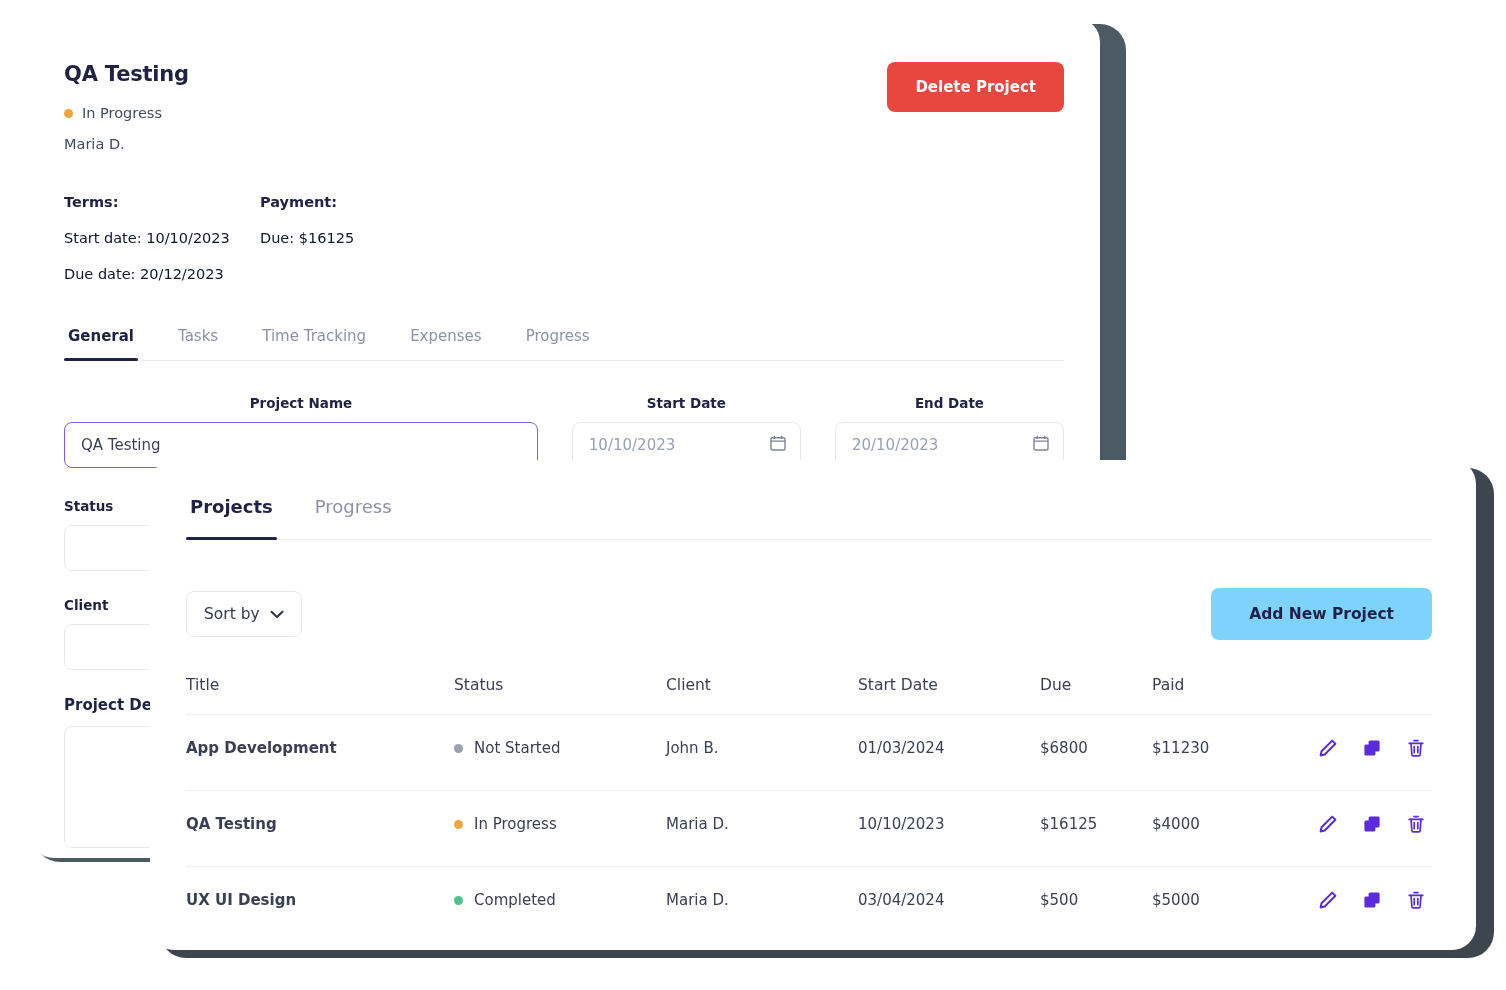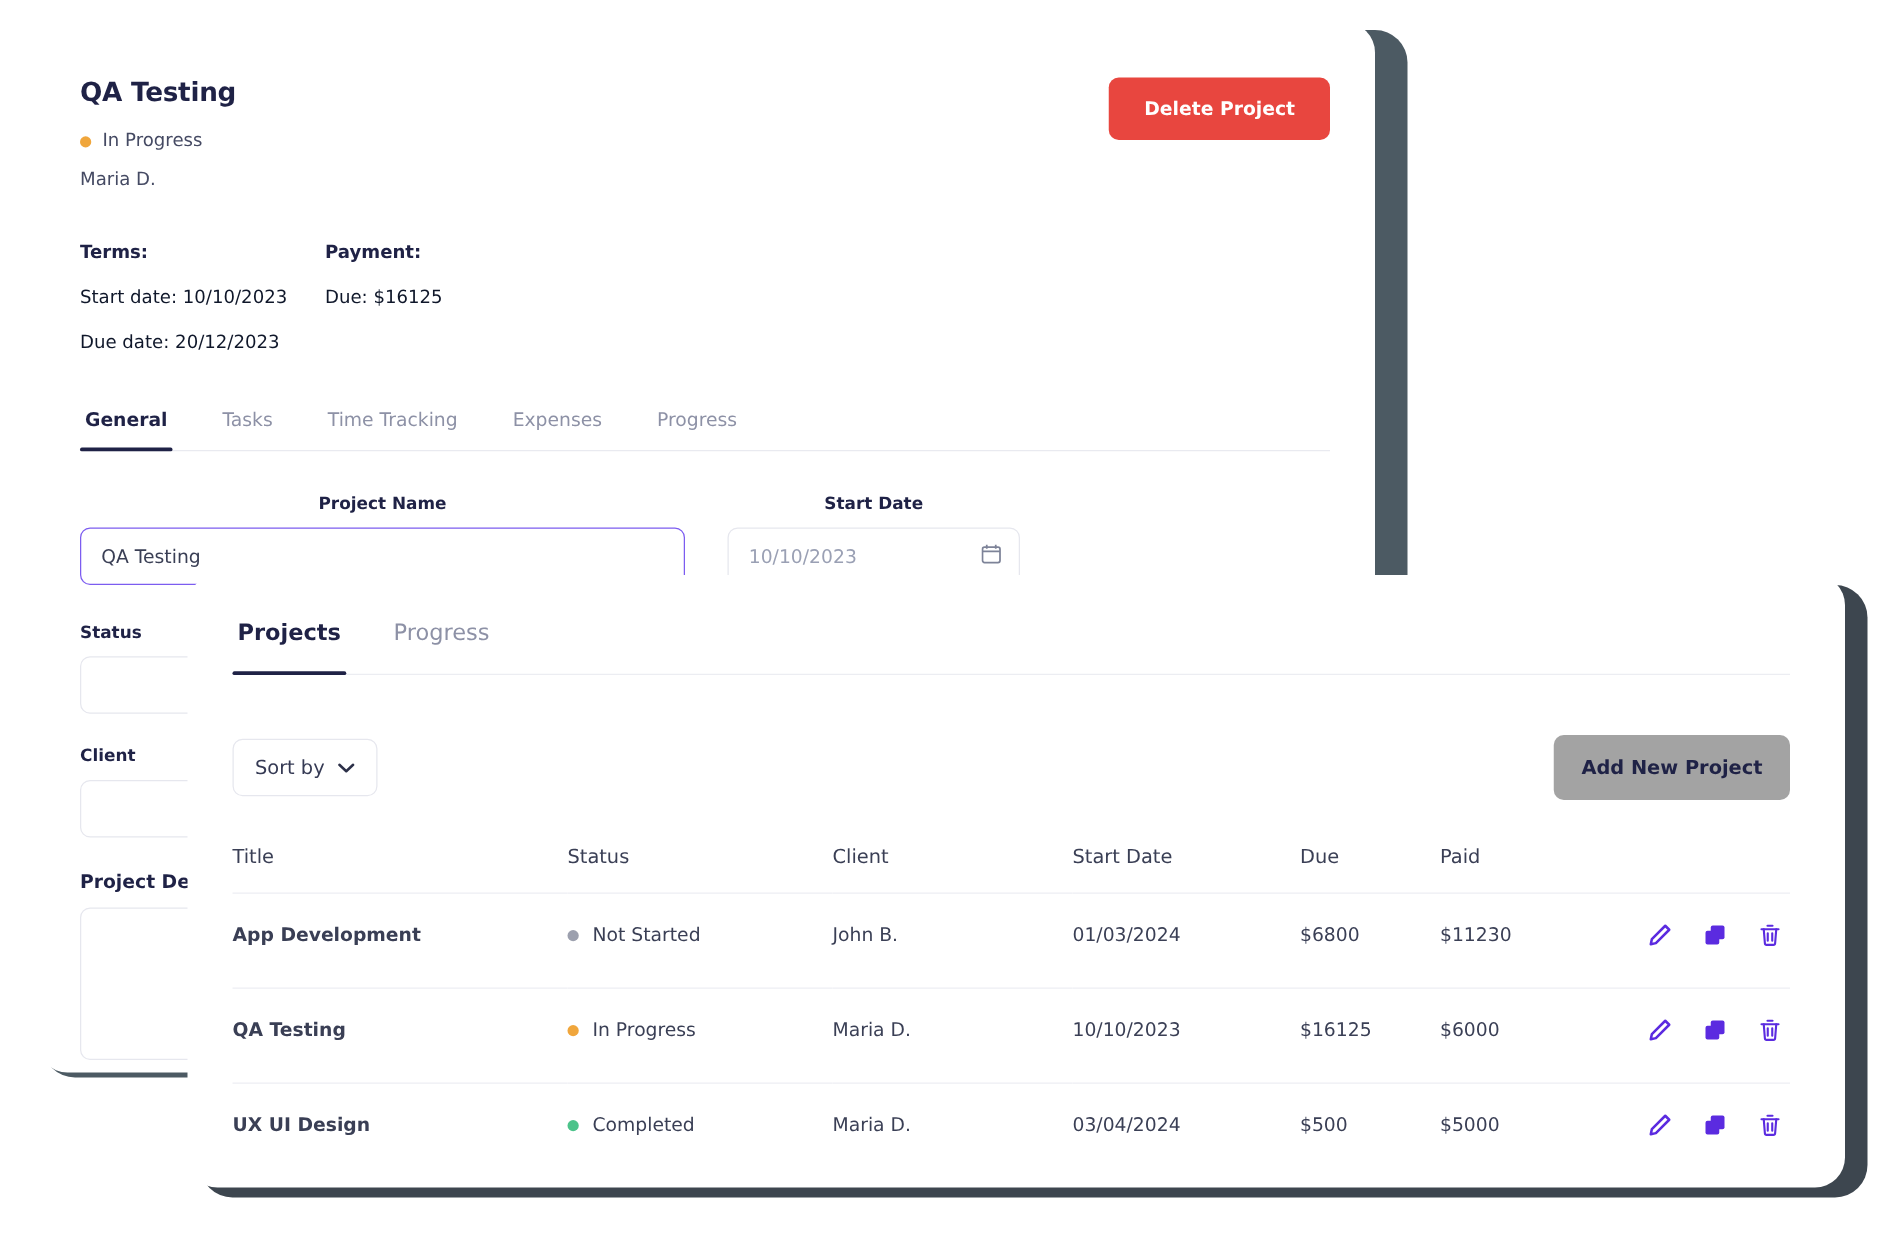--- a/index.html
+++ b/index.html
@@ -218,6 +218,20 @@
           <div class="field-label">Start Date</div>
           <div class="input-with-icon">
             <div class="input muted">10/10/2023</div>
+            <span class="cal-ico">
+              <svg width="16" height="17" viewBox="0 0 16 17" fill="none" stroke="#7d8398" stroke-width="1.4">
+                <rect x="1" y="3.2" width="14" height="12.3" rx="1.6"></rect>
+                <line x1="1" y1="6.6" x2="15" y2="6.6"></line>
+                <line x1="4.4" y1="1.2" x2="4.4" y2="4.4"></line>
+                <line x1="11.6" y1="1.2" x2="11.6" y2="4.4"></line>
+              </svg>
+            </span>
+          </div>
+        </div>
+        <div class="field w-date">
+          <div class="field-label">End Date</div>
+          <div class="input-with-icon">
+            <div class="input muted">20/10/2023</div>
             <span class="cal-ico">
               <svg width="16" height="17" viewBox="0 0 16 17" fill="none" stroke="#7d8398" stroke-width="1.4">
                 <rect x="1" y="3.2" width="14" height="12.3" rx="1.6"></rect>

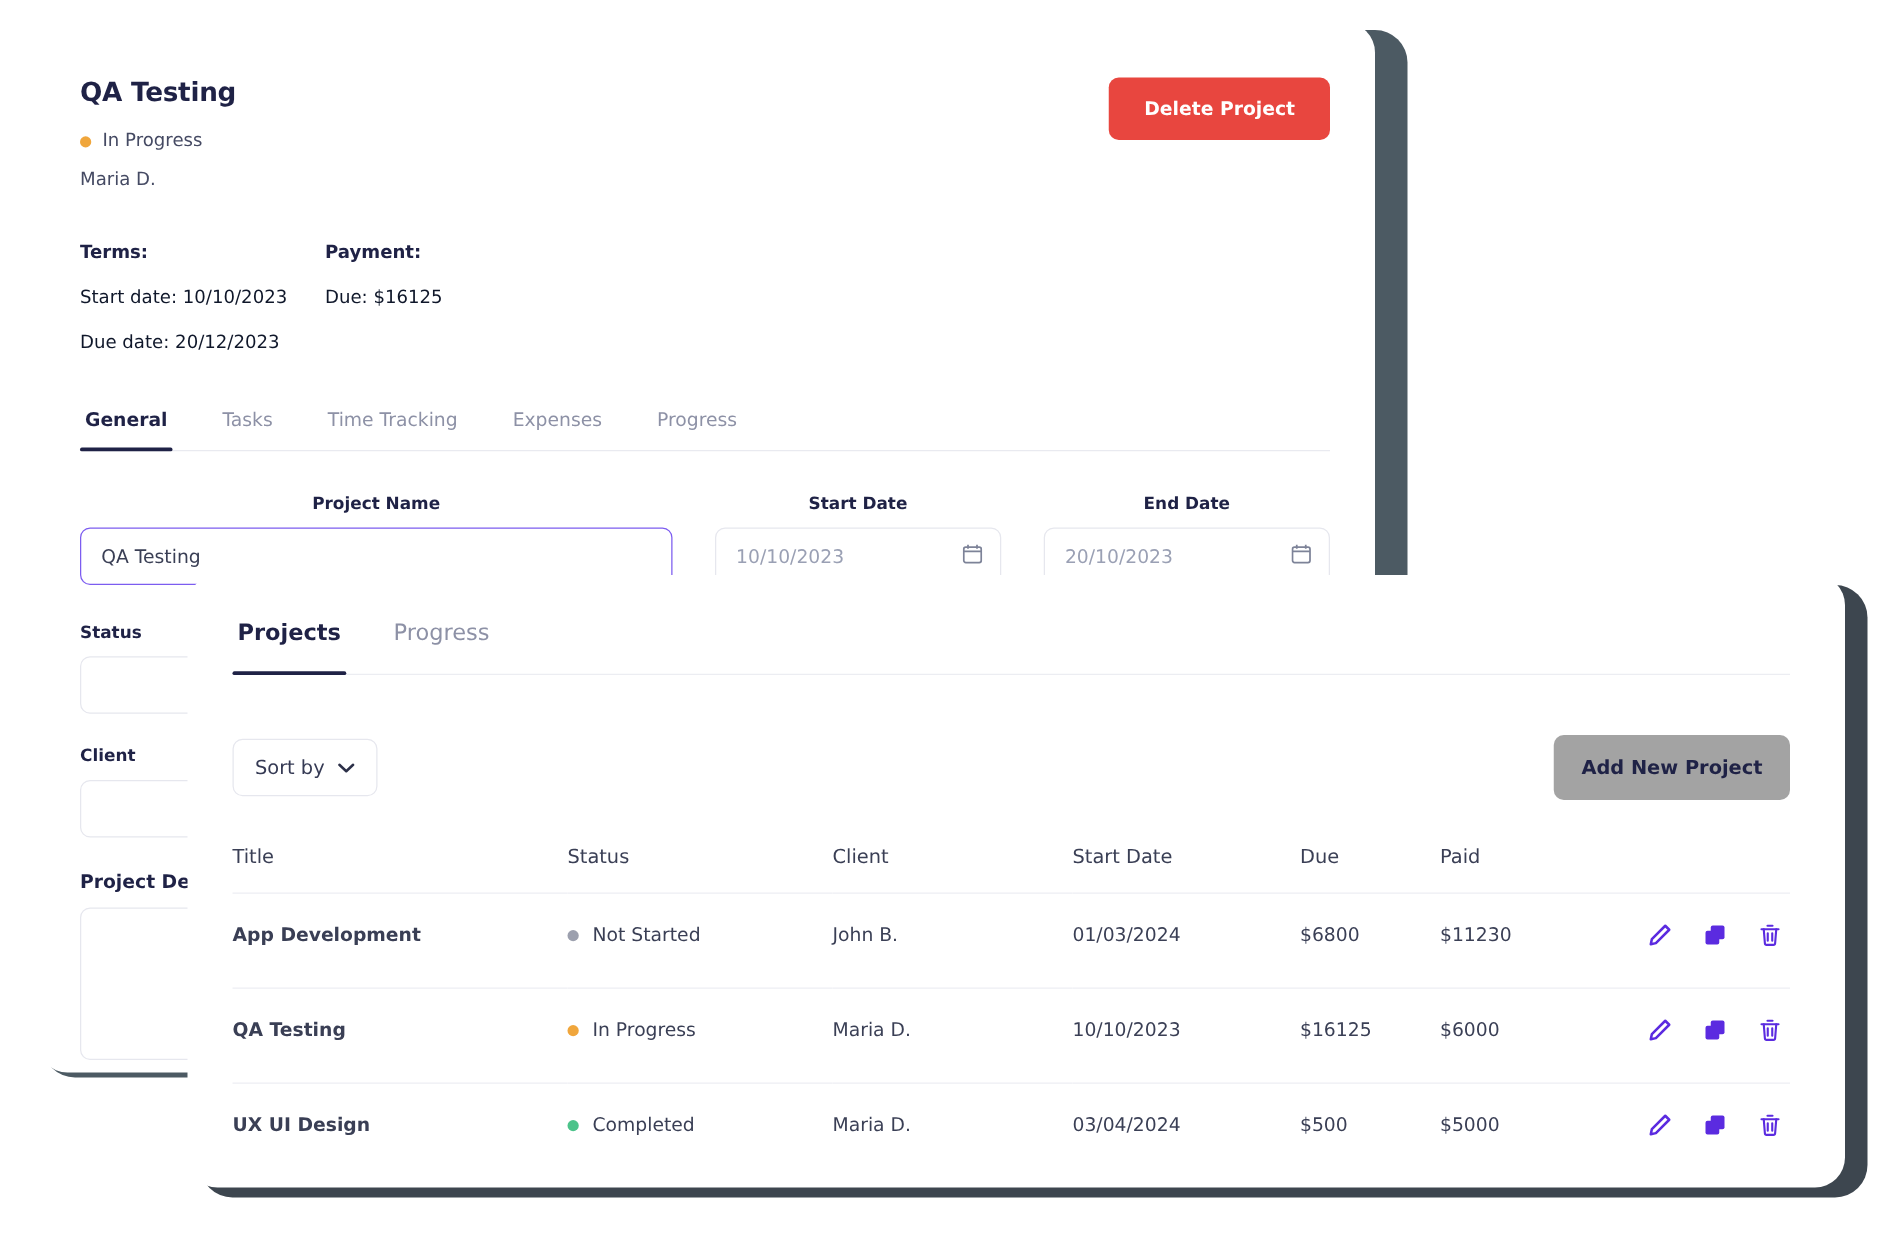--- a/index.html
+++ b/index.html
@@ -140,10 +140,10 @@
     background: #fff; cursor: pointer; font-family: inherit;
   }
   .btn-add {
-    background: #a3a3a3; color: #1f2246;
+    background: #7dd3fc; color: #1f2246;
     border: none; border-radius: 8px;
     font-size: 15.5px; font-weight: bold;
-    padding: 17px 22px; cursor: pointer; font-family: inherit;
+    padding: 17px 38px; cursor: pointer; font-family: inherit;
   }
 
   table.projects { width: 100%; border-collapse: collapse; margin-top: 36px; }

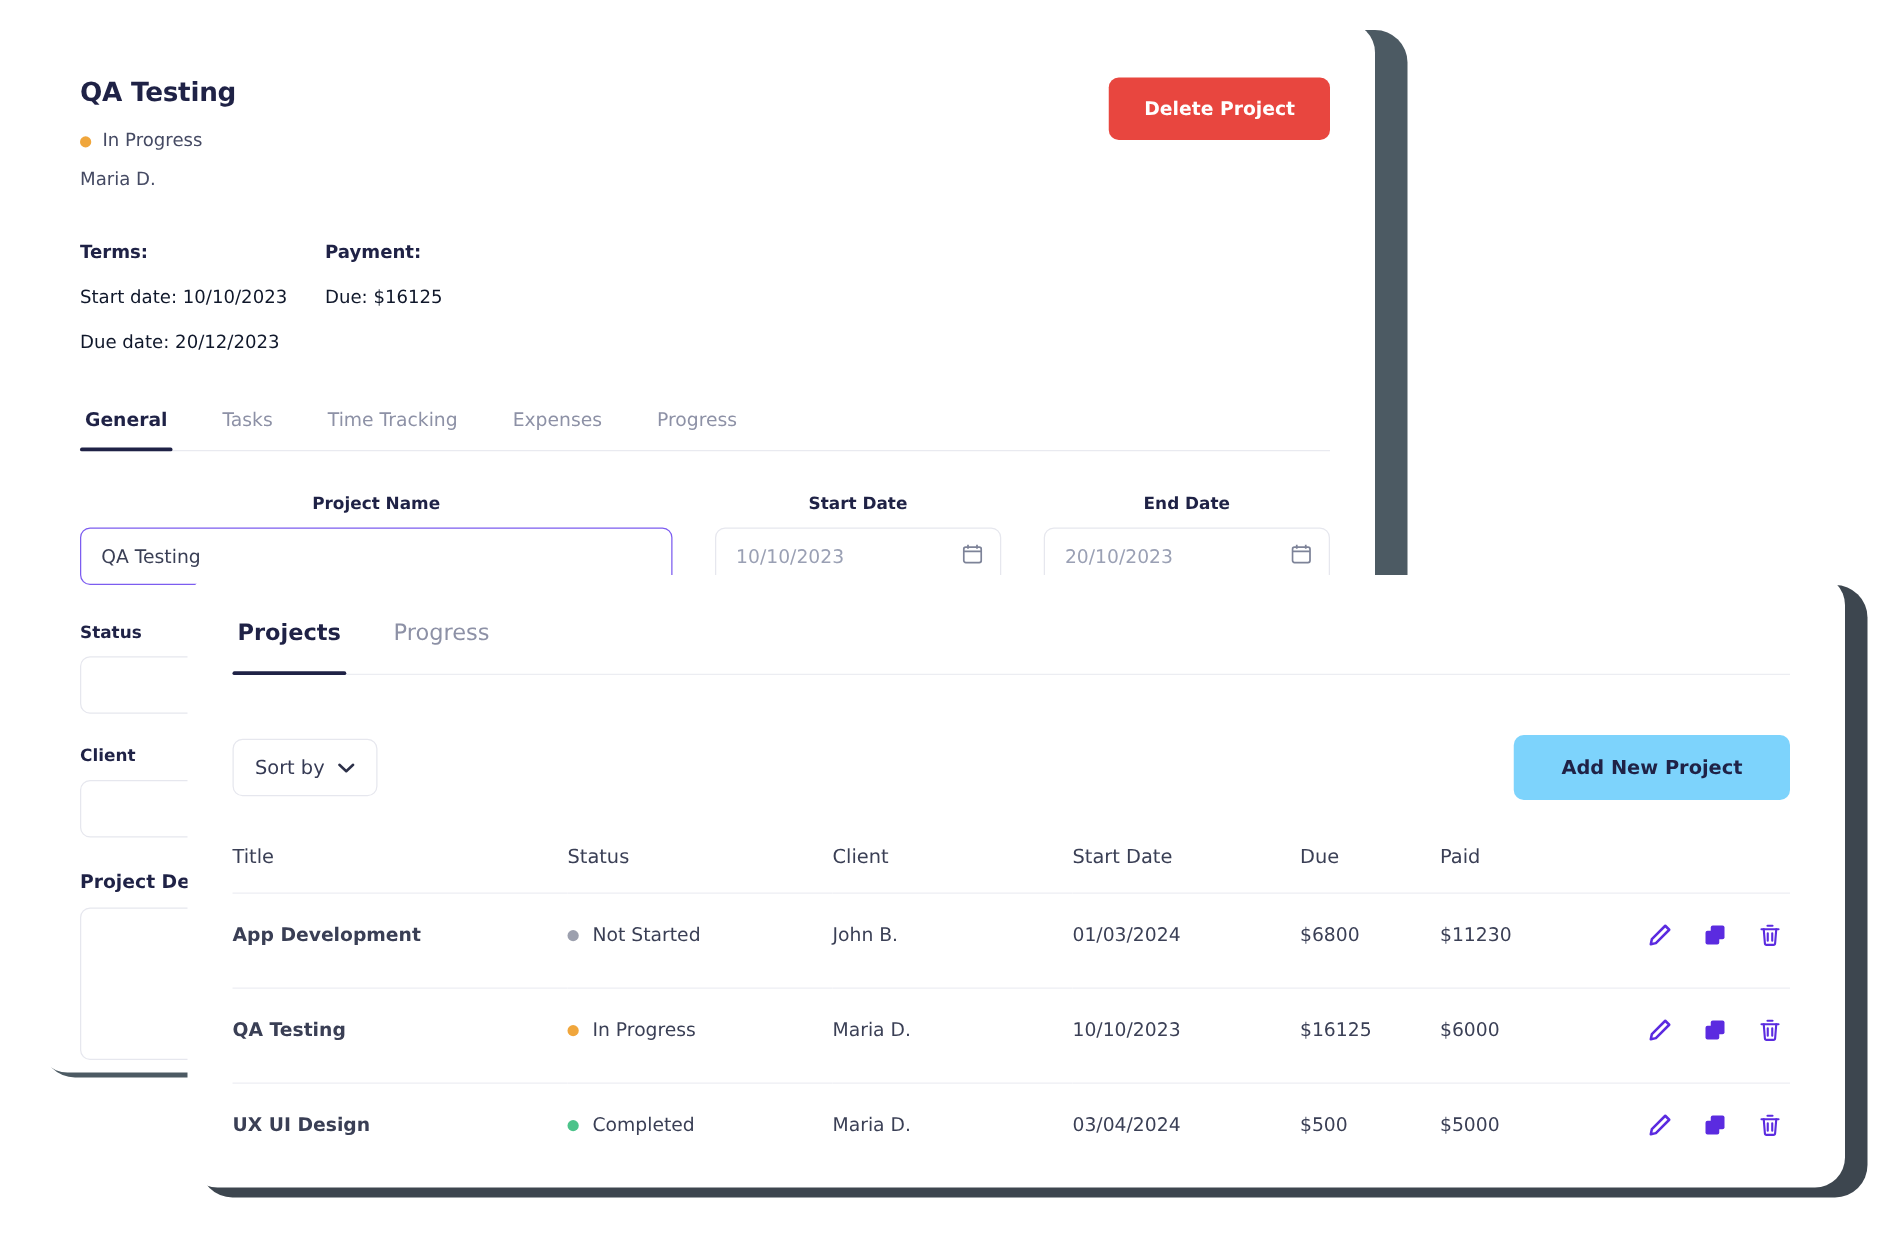--- a/index.html
+++ b/index.html
@@ -345,7 +345,7 @@
             <td>Maria D.</td>
             <td>10/10/2023</td>
             <td>$16125</td>
-            <td>$6000</td>
+            <td>$4000</td>
             <td>
               <div class="actions">
                 <button class="icon-btn">

